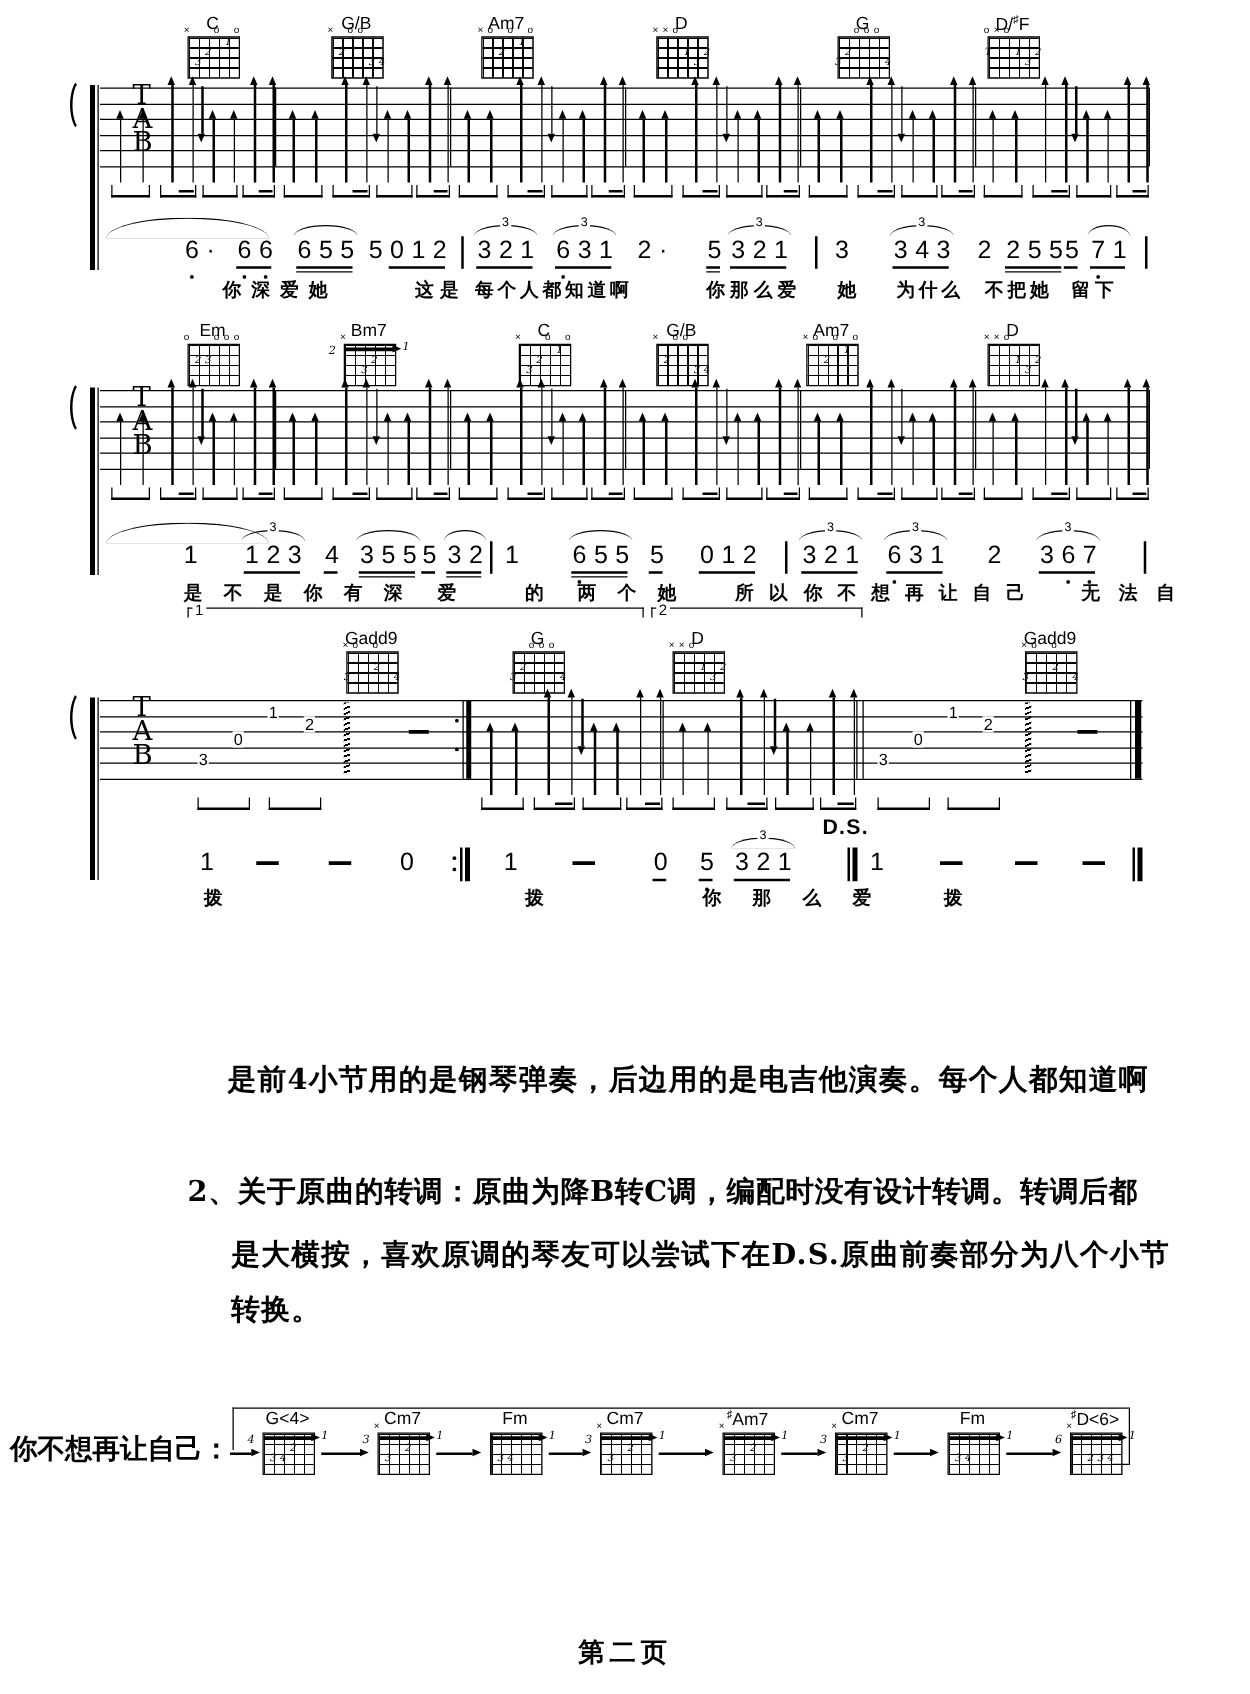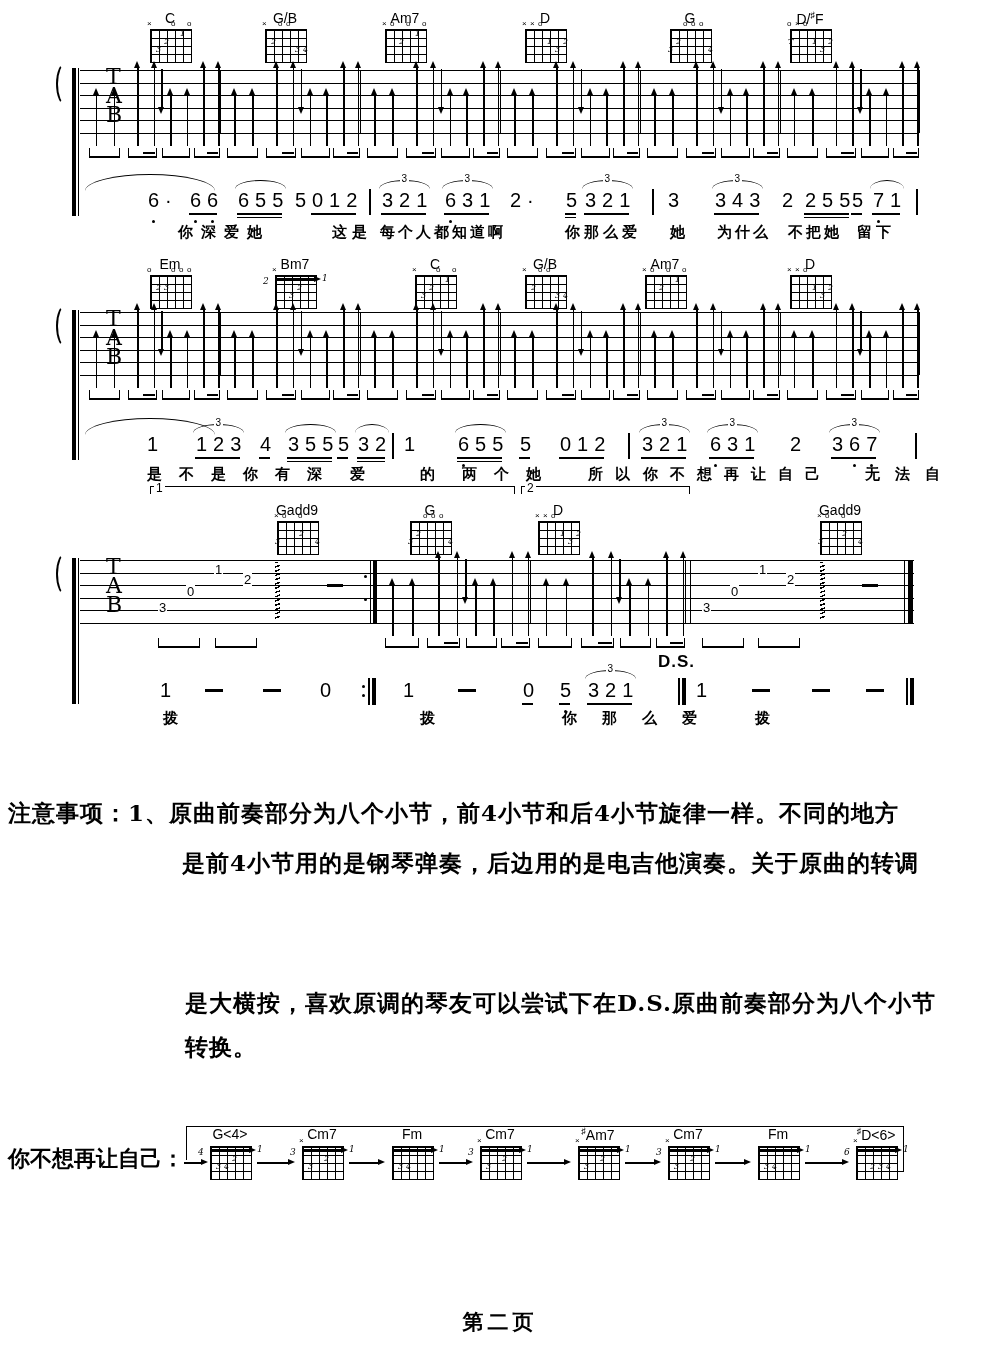--- a/index.html
+++ b/index.html
@@ -42,7 +42,6 @@
 <body>
 
 <div id="sheet">
-  <div class="note-line" style="left:8px;top:798px">注意事项：1、原曲前奏部分为八个小节，前4小节和后4小节旋律一样。不同的地方</div>
   <div class="note-line" style="left:182px;top:848px">是前4小节用的是钢琴弹奏，后边用的是电吉他演奏。关于原曲的转调</div>
   <div class="note-line" style="left:185px;top:988px">是大横按，喜欢原调的琴友可以尝试下在D.S.原曲前奏部分为八个小节</div>
   <div class="note-line" style="left:185px;top:1032px">转换。</div>

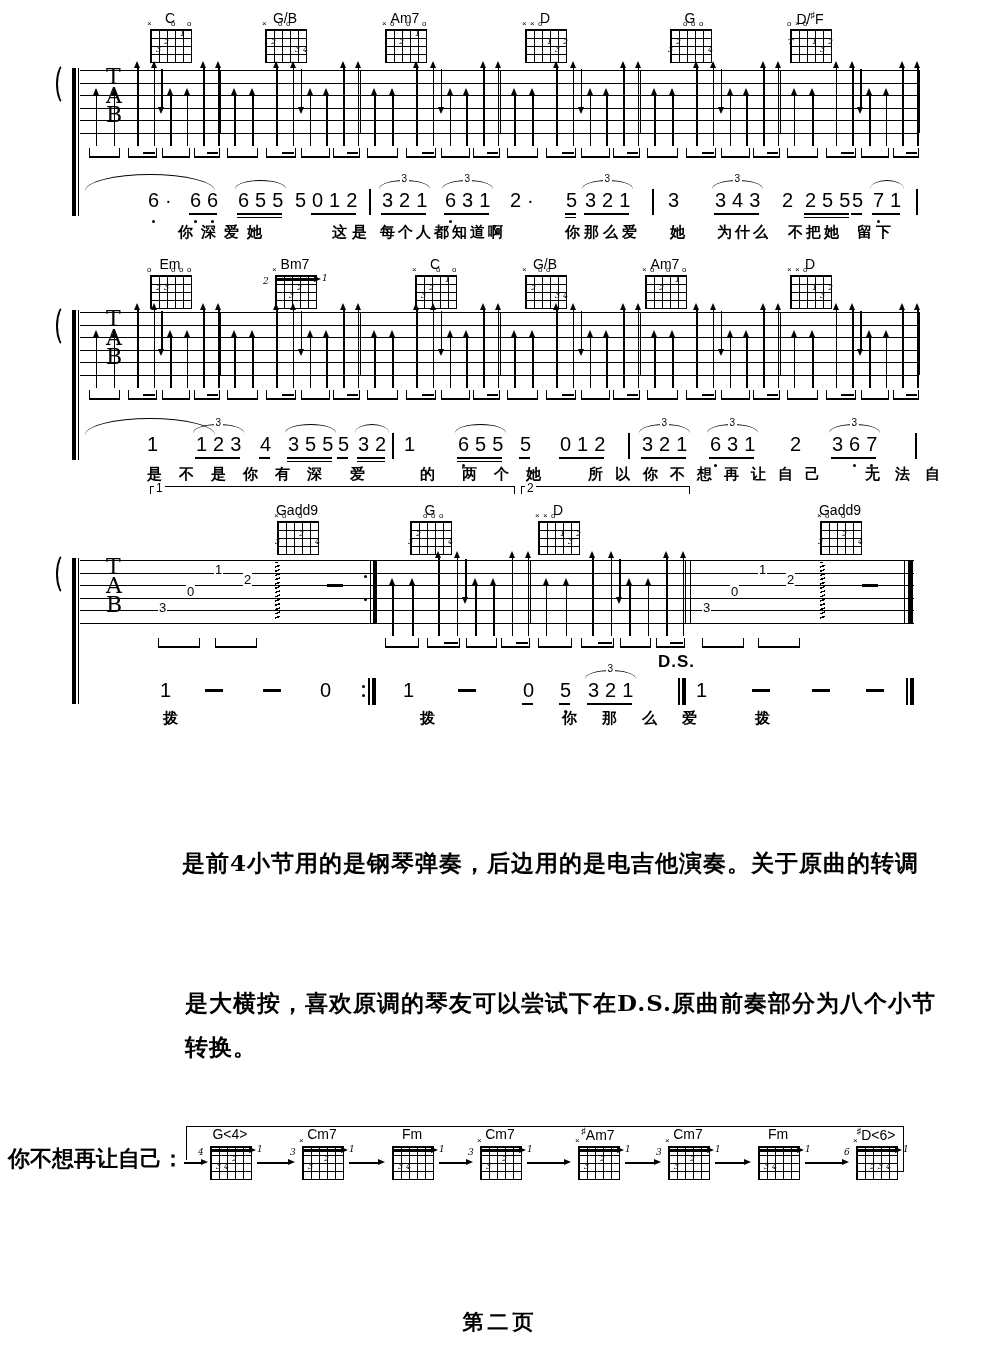--- a/index.html
+++ b/index.html
@@ -42,7 +42,7 @@
 <body>
 
 <div id="sheet">
-  <div class="note-line" style="left:182px;top:848px">是前4小节用的是钢琴弹奏，后边用的是电吉他演奏。关于原曲的转调</div>
+  <div class="note-line" style="left:182px;top:848px">是前4小节用的是钢琴弹奏，后边用的是电吉他演奏。每个人都知道啊</div>
   <div class="note-line" style="left:185px;top:988px">是大横按，喜欢原调的琴友可以尝试下在D.S.原曲前奏部分为八个小节</div>
   <div class="note-line" style="left:185px;top:1032px">转换。</div>
   <div class="mod-label" style="left:8px;top:1144px">你不想再让自己：</div>

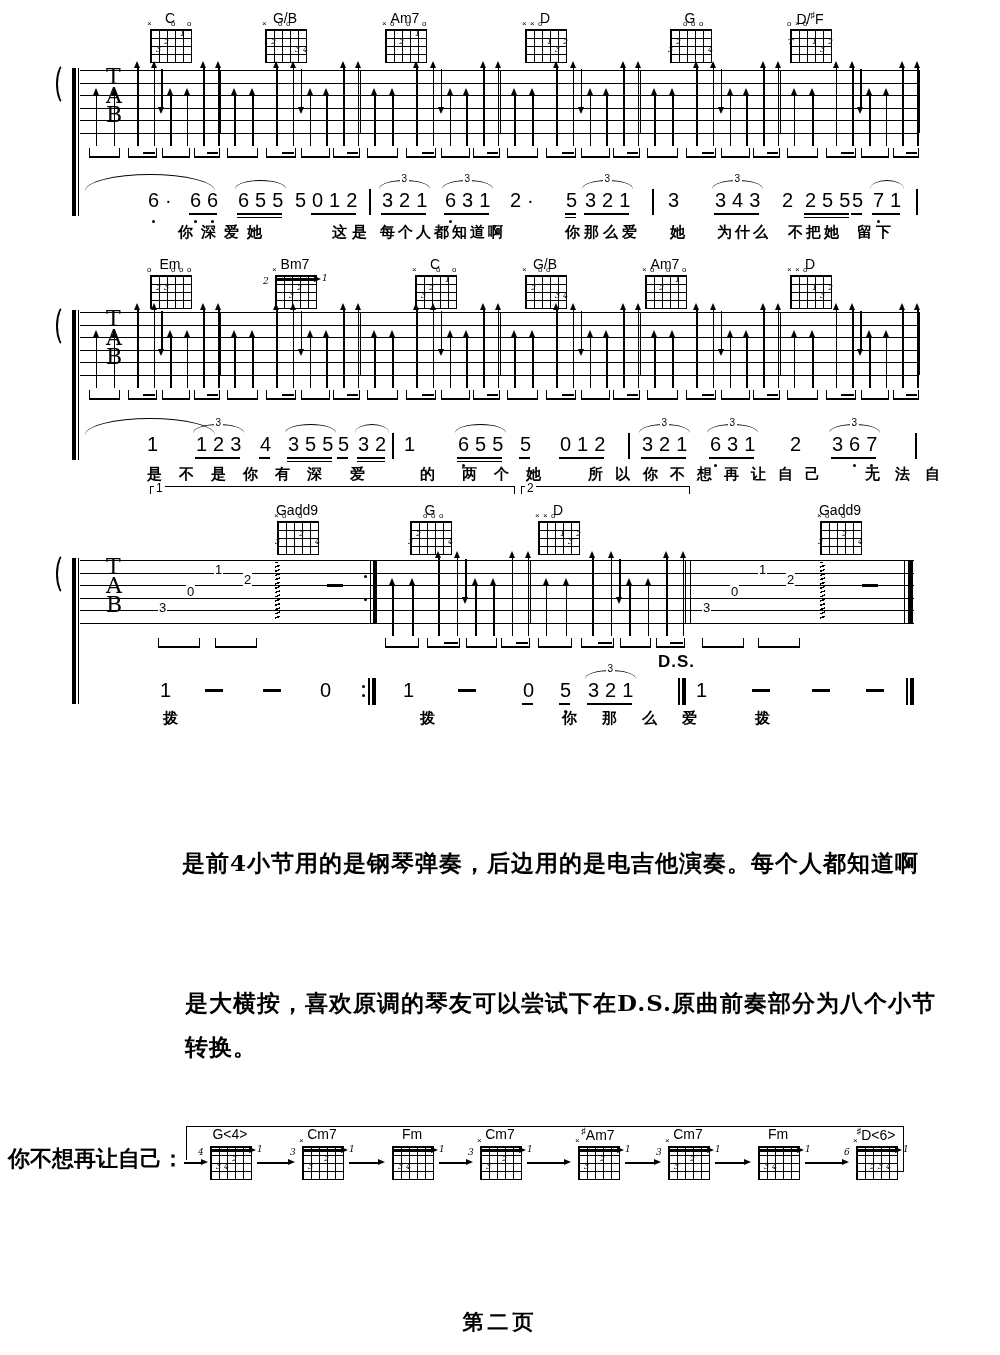--- a/index.html
+++ b/index.html
@@ -43,6 +43,7 @@
 
 <div id="sheet">
   <div class="note-line" style="left:182px;top:848px">是前4小节用的是钢琴弹奏，后边用的是电吉他演奏。每个人都知道啊</div>
+  <div class="note-line" style="left:150px;top:938px;letter-spacing:0.5px">2、关于原曲的转调：原曲为降B转C调，编配时没有设计转调。转调后都</div>
   <div class="note-line" style="left:185px;top:988px">是大横按，喜欢原调的琴友可以尝试下在D.S.原曲前奏部分为八个小节</div>
   <div class="note-line" style="left:185px;top:1032px">转换。</div>
   <div class="mod-label" style="left:8px;top:1144px">你不想再让自己：</div>

